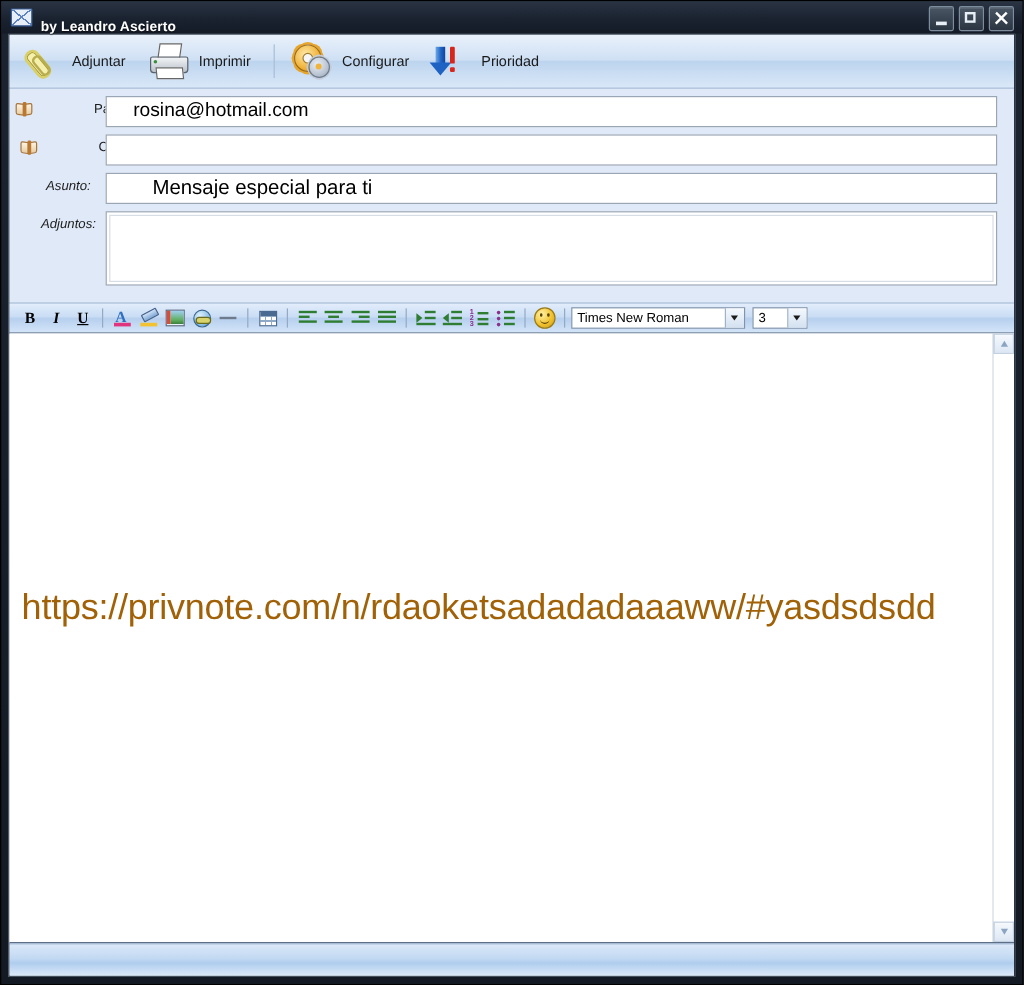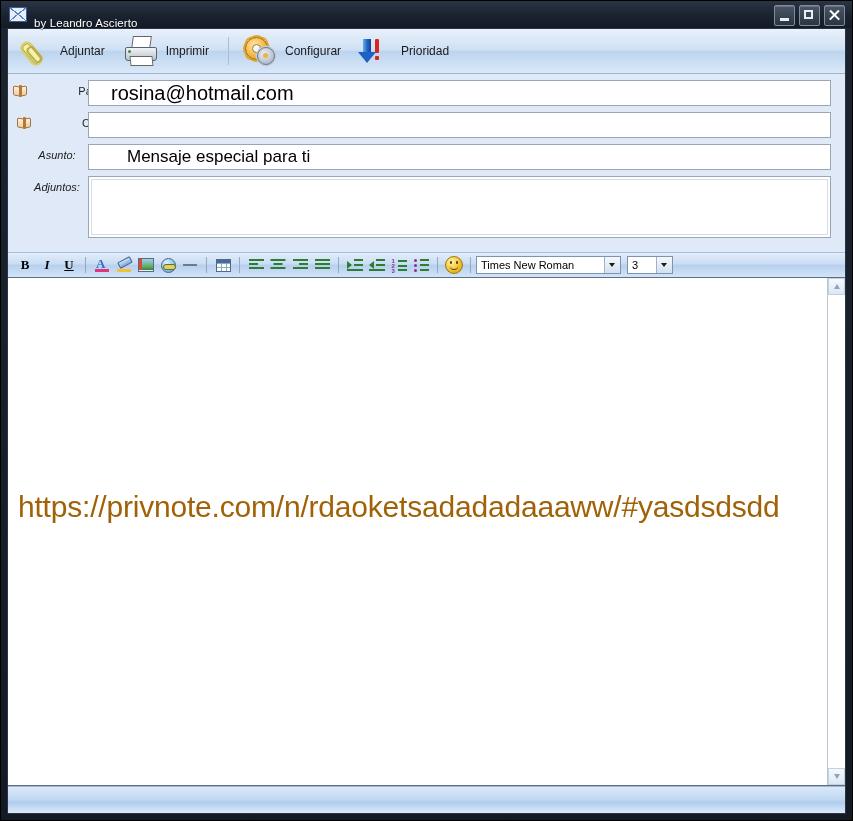--- a/index.html
+++ b/index.html
@@ -56,7 +56,7 @@
   #title-text {
     color: #ffffff;
     font-size: 11.5px;
-    font-weight: normal;
+    font-weight: bold;
     letter-spacing: 0.1px;
     text-shadow: 0 1px 1px rgba(0,0,0,.6);
     margin-top: 17px;

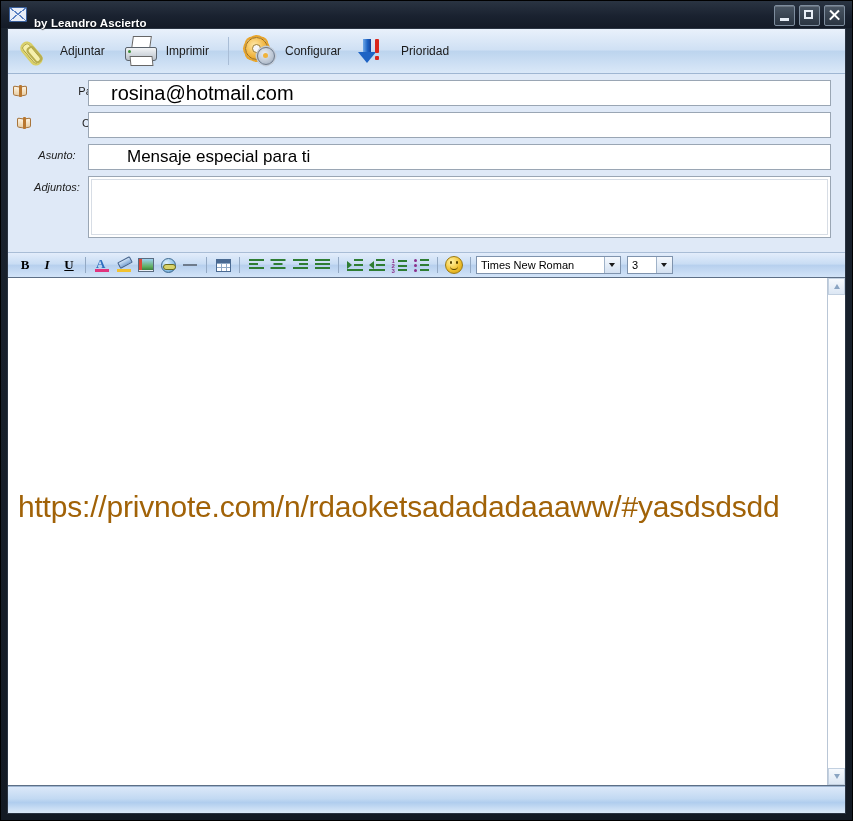--- a/index.html
+++ b/index.html
@@ -320,7 +320,7 @@
     padding: 0 6px 0 22px;
     outline: none;
   }
-  #input-para { font-size: 20px; }
+  #input-para { font-size: 16px; }
   #input-asunto { font-size: 17px; padding-left: 38px; }
   #attach-box {
     flex: 1 1 auto;

